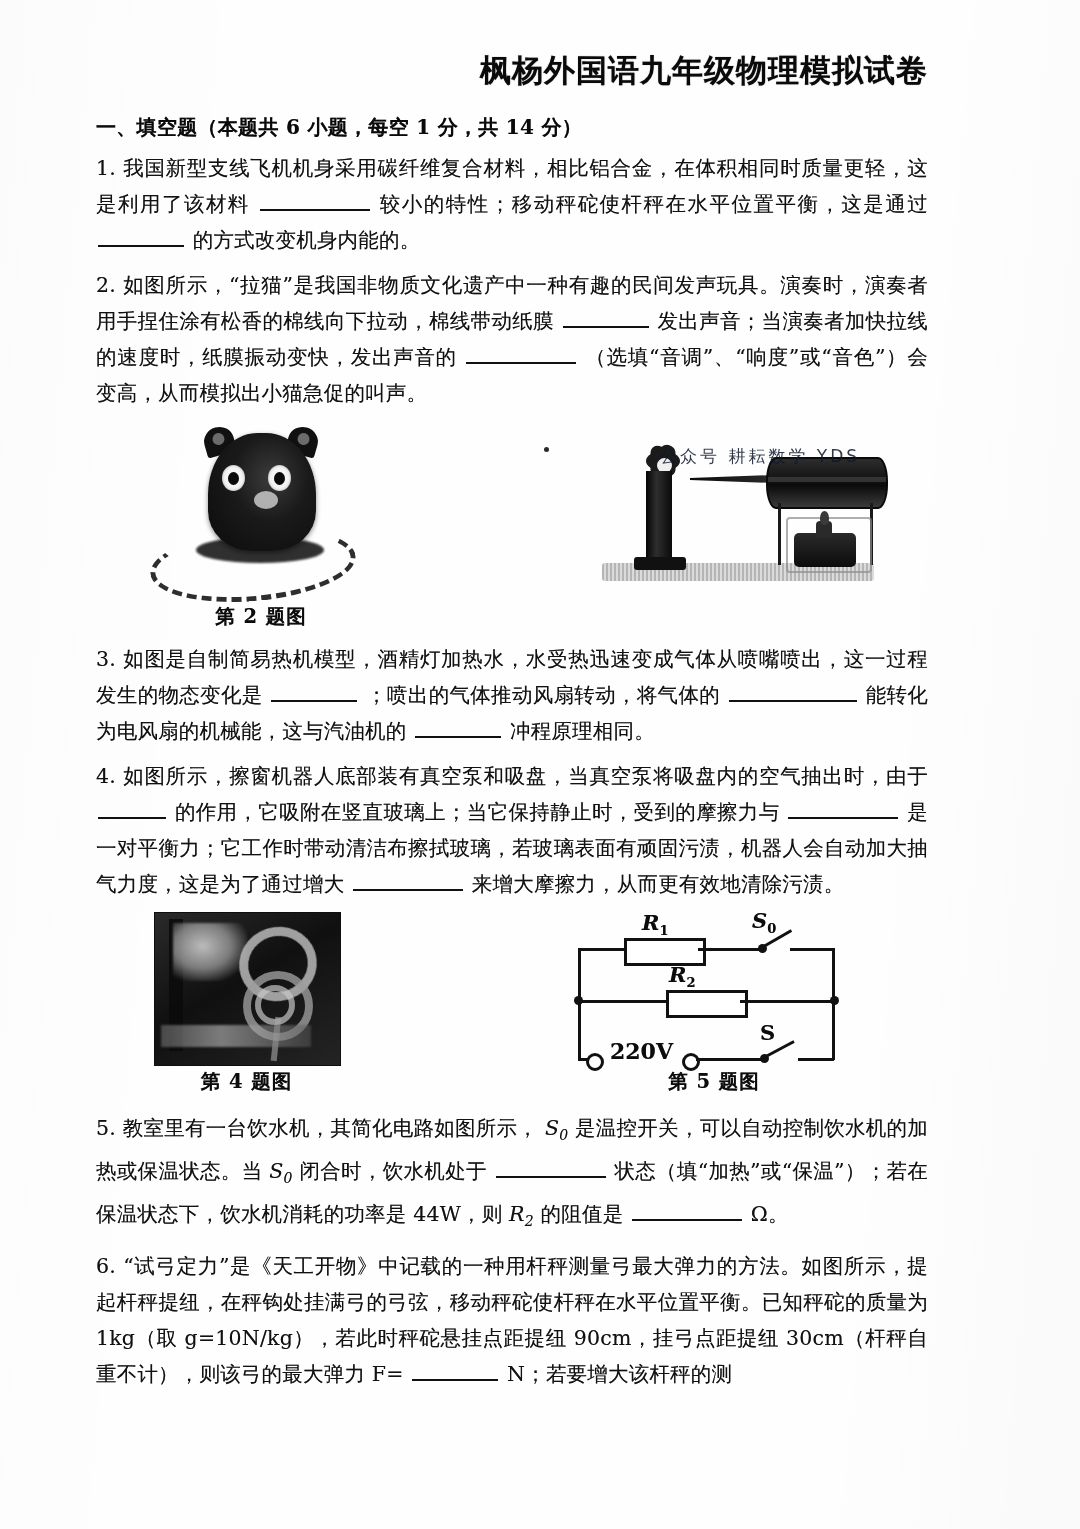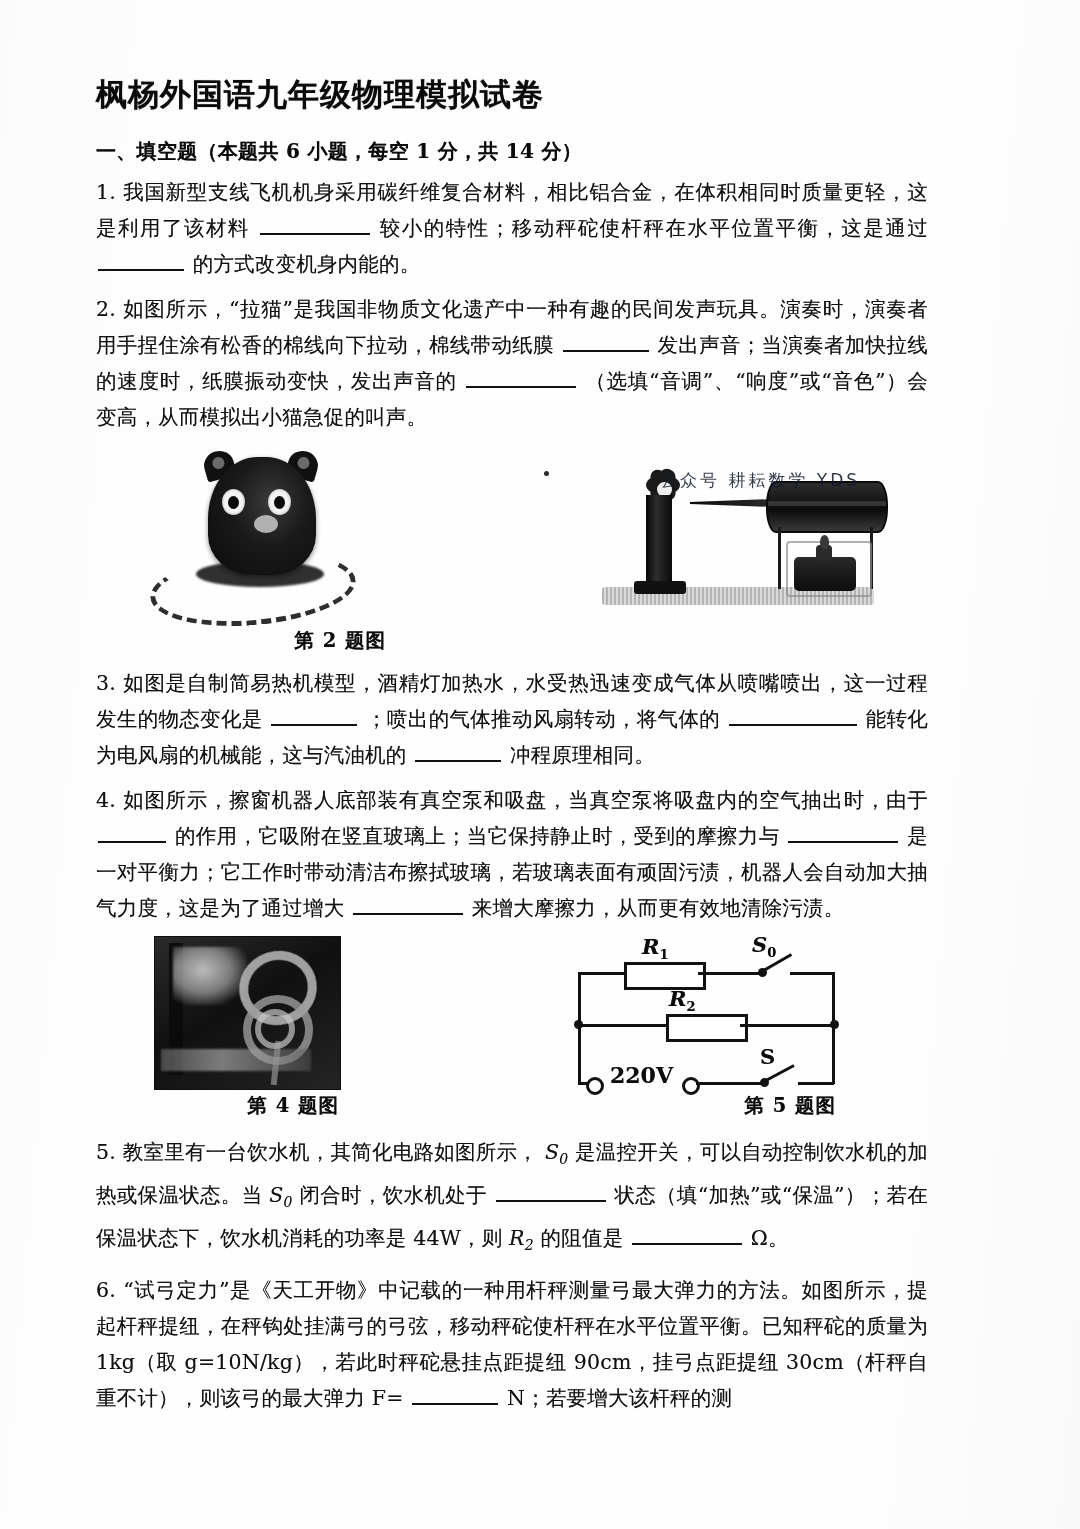--- a/index.html
+++ b/index.html
@@ -28,12 +28,12 @@
     left:96px; top:0; width:832px;
   }
   .doc-title{
-    text-align:left;
+    text-align:right;
     font-family:"DejaVu Serif","Liberation Serif",serif;
     font-weight:bold;
     font-size:31px;
     letter-spacing:1px;
-    margin-top:74px;
+    margin-top:50px;
     color:#0a0a0a;
     text-shadow:0 0 1px rgba(0,0,0,0.55);
   }

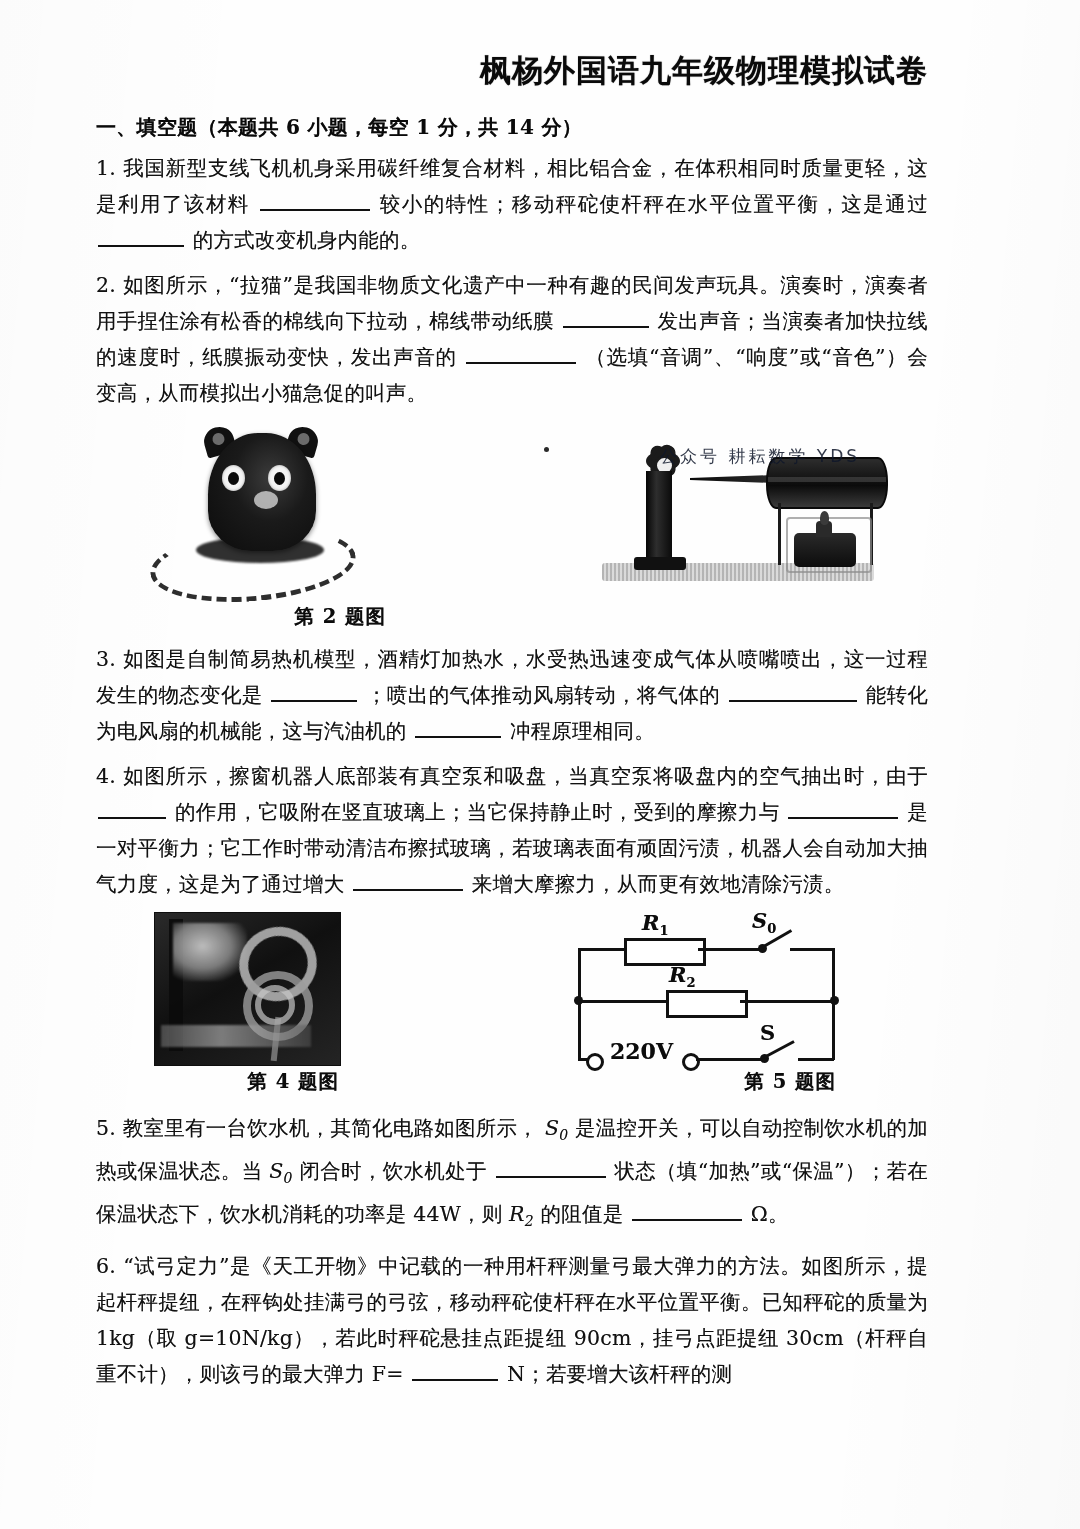--- a/index.html
+++ b/index.html
@@ -80,7 +80,7 @@
     font-family:"DejaVu Serif","Liberation Serif",serif;
     font-weight:bold;
     font-size:19.5px;
-    text-align:right;
+    text-align:center;
     color:#0c0c0c;
     letter-spacing:1px;
     text-shadow:0 0 0.5px rgba(0,0,0,0.5);

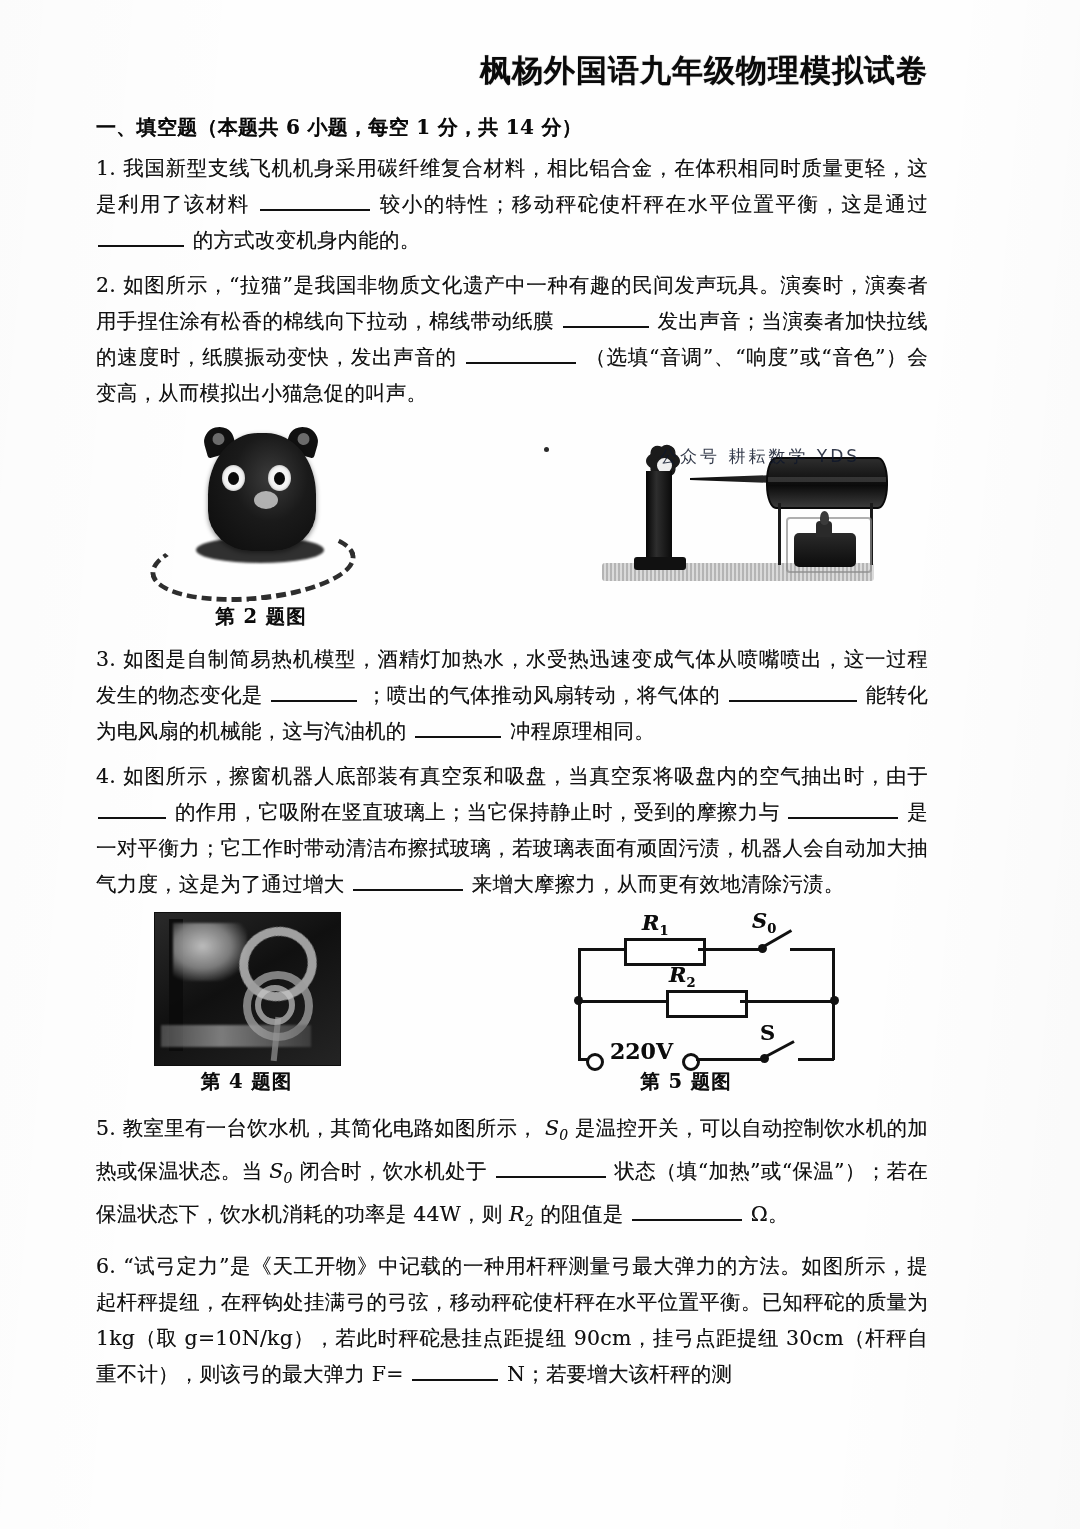--- a/index.html
+++ b/index.html
@@ -443,7 +443,7 @@
         <div class="wire h" style="left:234px;top:146px;width:36px;"></div>
         <div class="lbl up" style="left:196px;top:108px;font-style:normal;">S</div>
       </div>
-      <div class="fig-cap" style="position:absolute;left:440px;top:156px;width:300px;">第 5 题图</div>
+      <div class="fig-cap" style="position:absolute;left:468px;top:156px;width:300px;">第 5 题图</div>
     </div>
 
     <div class="q" style="margin-top:2px;">

